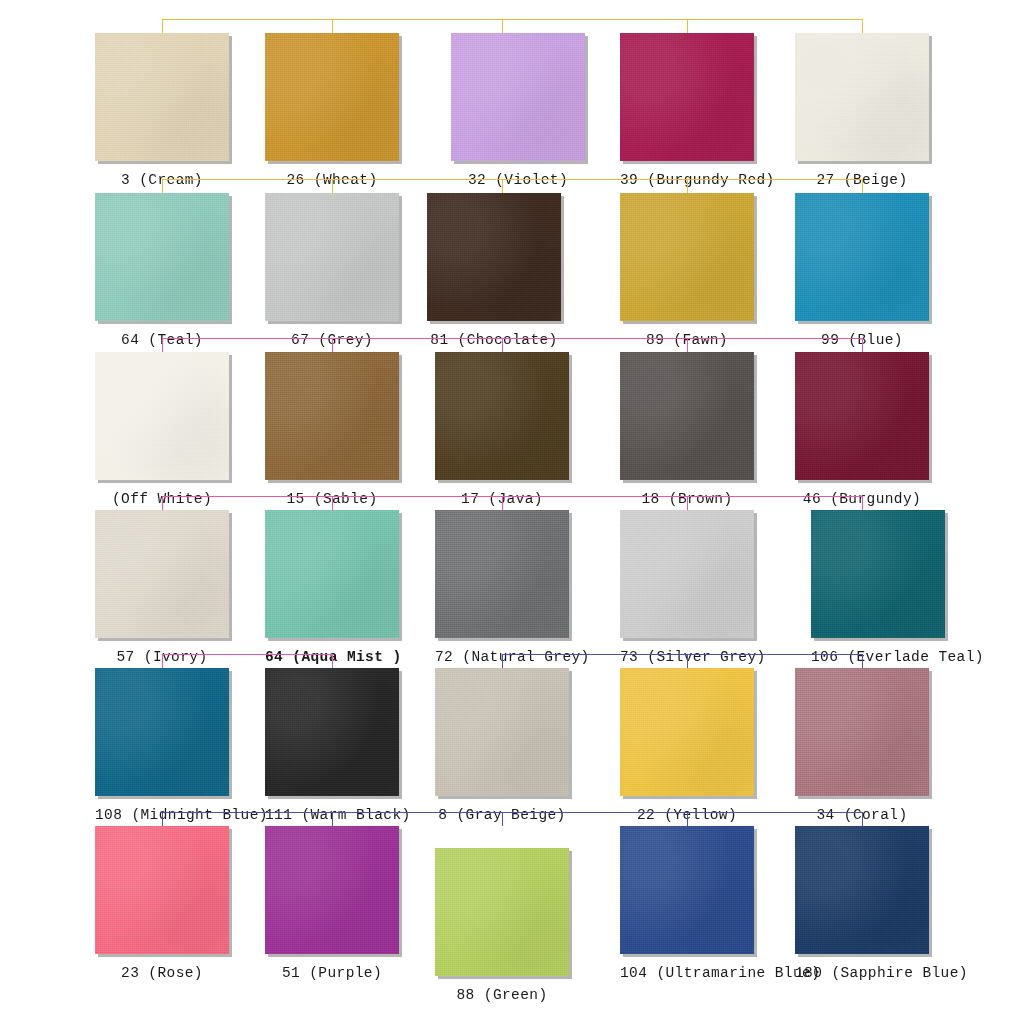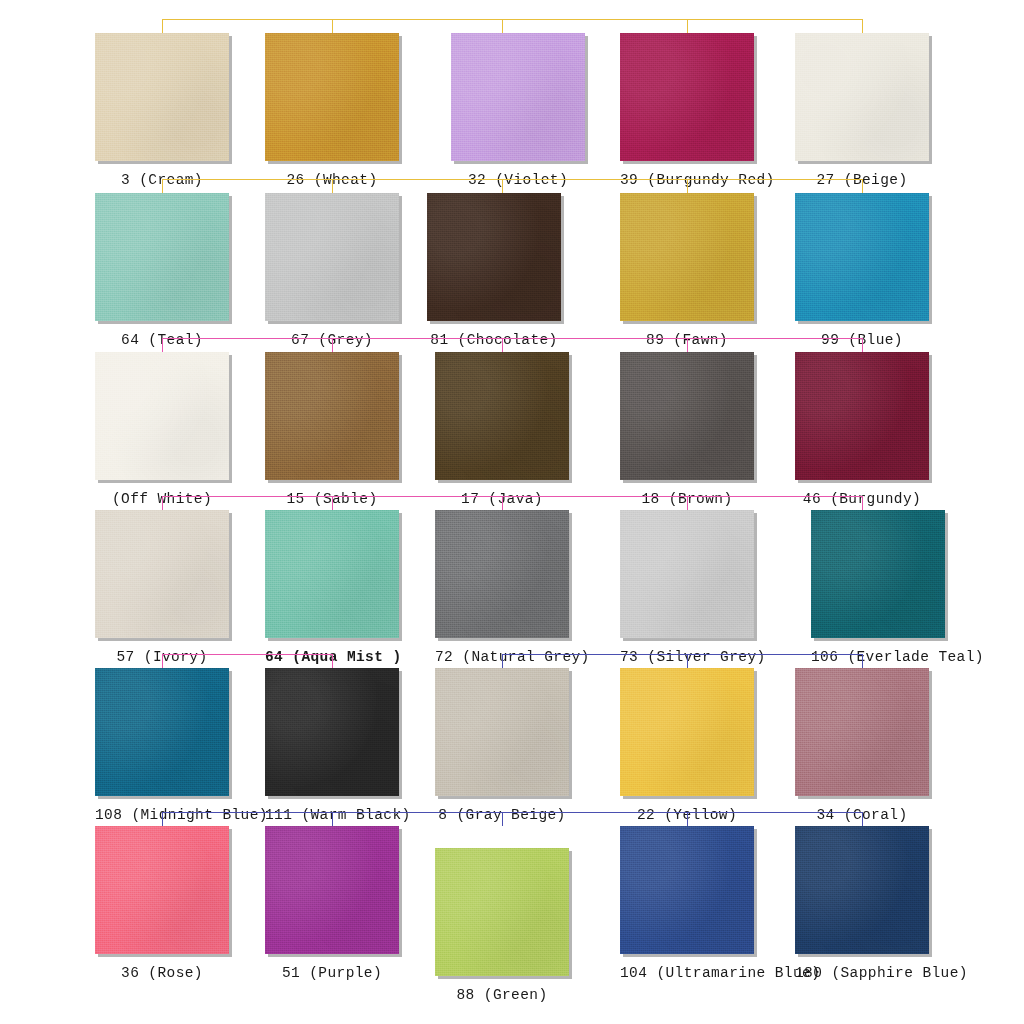--- a/index.html
+++ b/index.html
@@ -263,7 +263,7 @@
       </div>
       <div class="swatch-cell" style="left: 95px; top: 14px;">
         <div class="swatch-chip" title="Rose" style="background: rgb(244, 104, 127);"></div>
-        <div class="swatch-label">36 (Rose)</div>
+        <div class="swatch-label">23 (Rose)</div>
       </div>
       <div class="swatch-cell" style="left: 265px; top: 14px;">
         <div class="swatch-chip" title="Purple" style="background: rgb(153, 50, 147);"></div>

